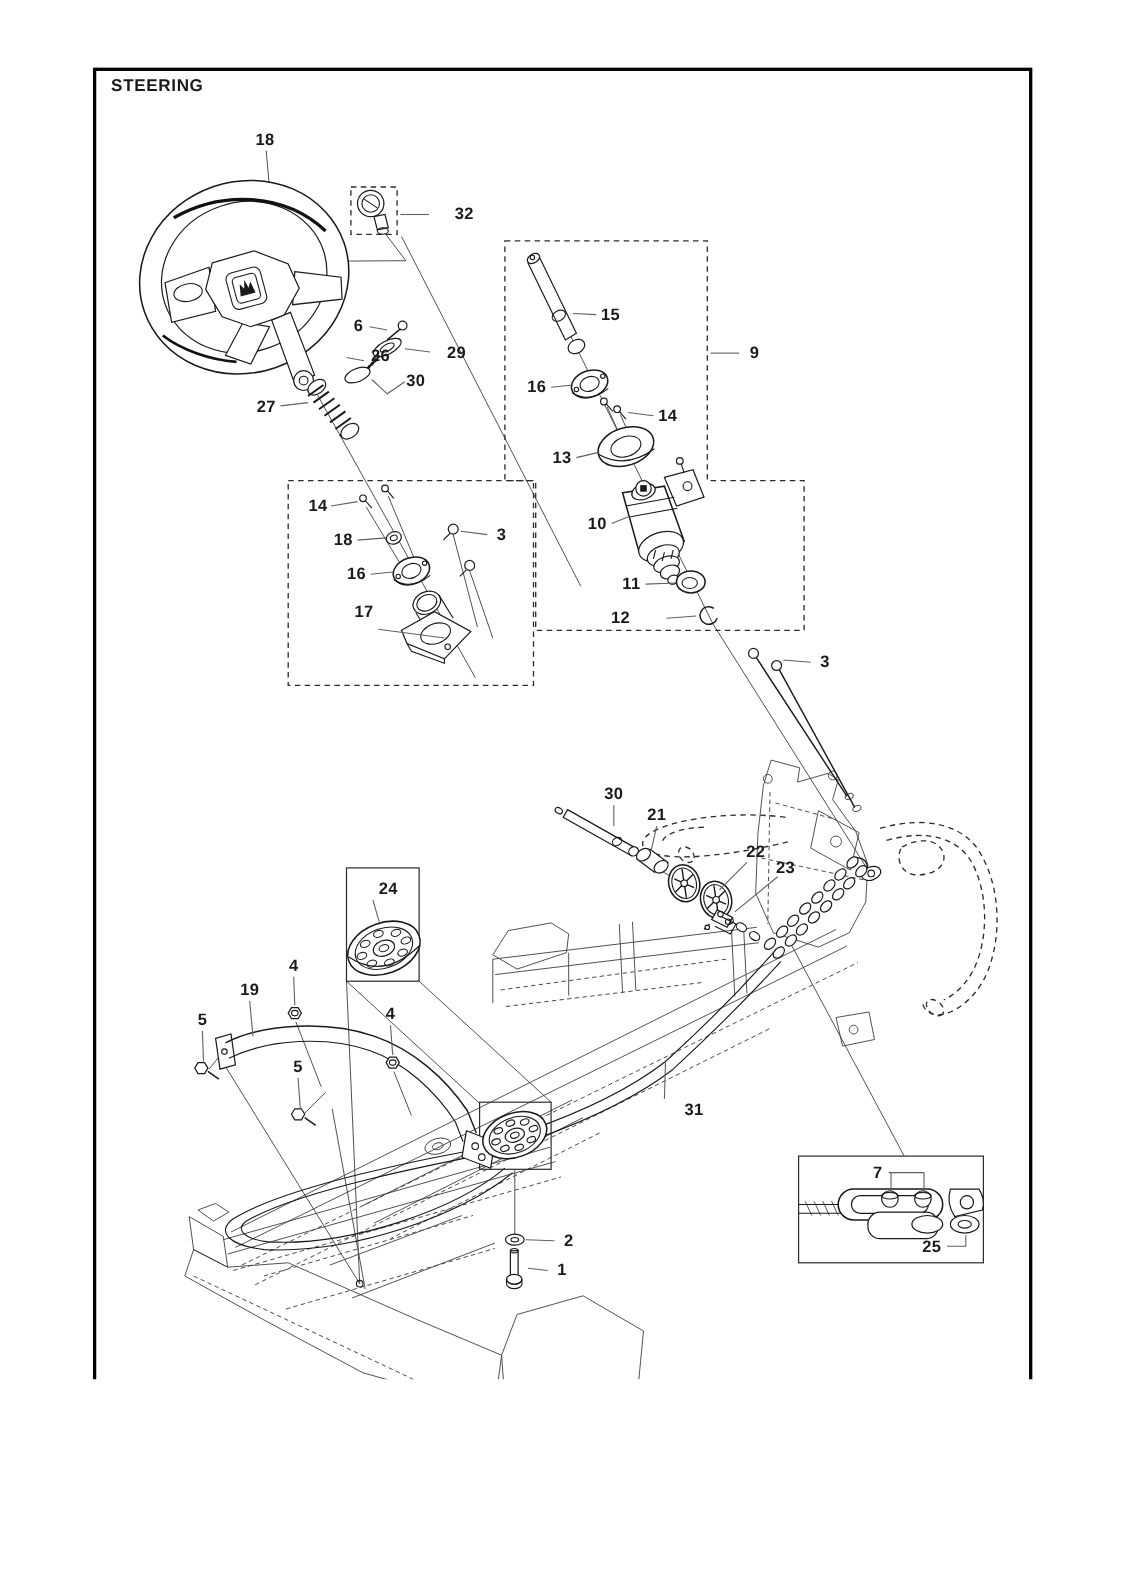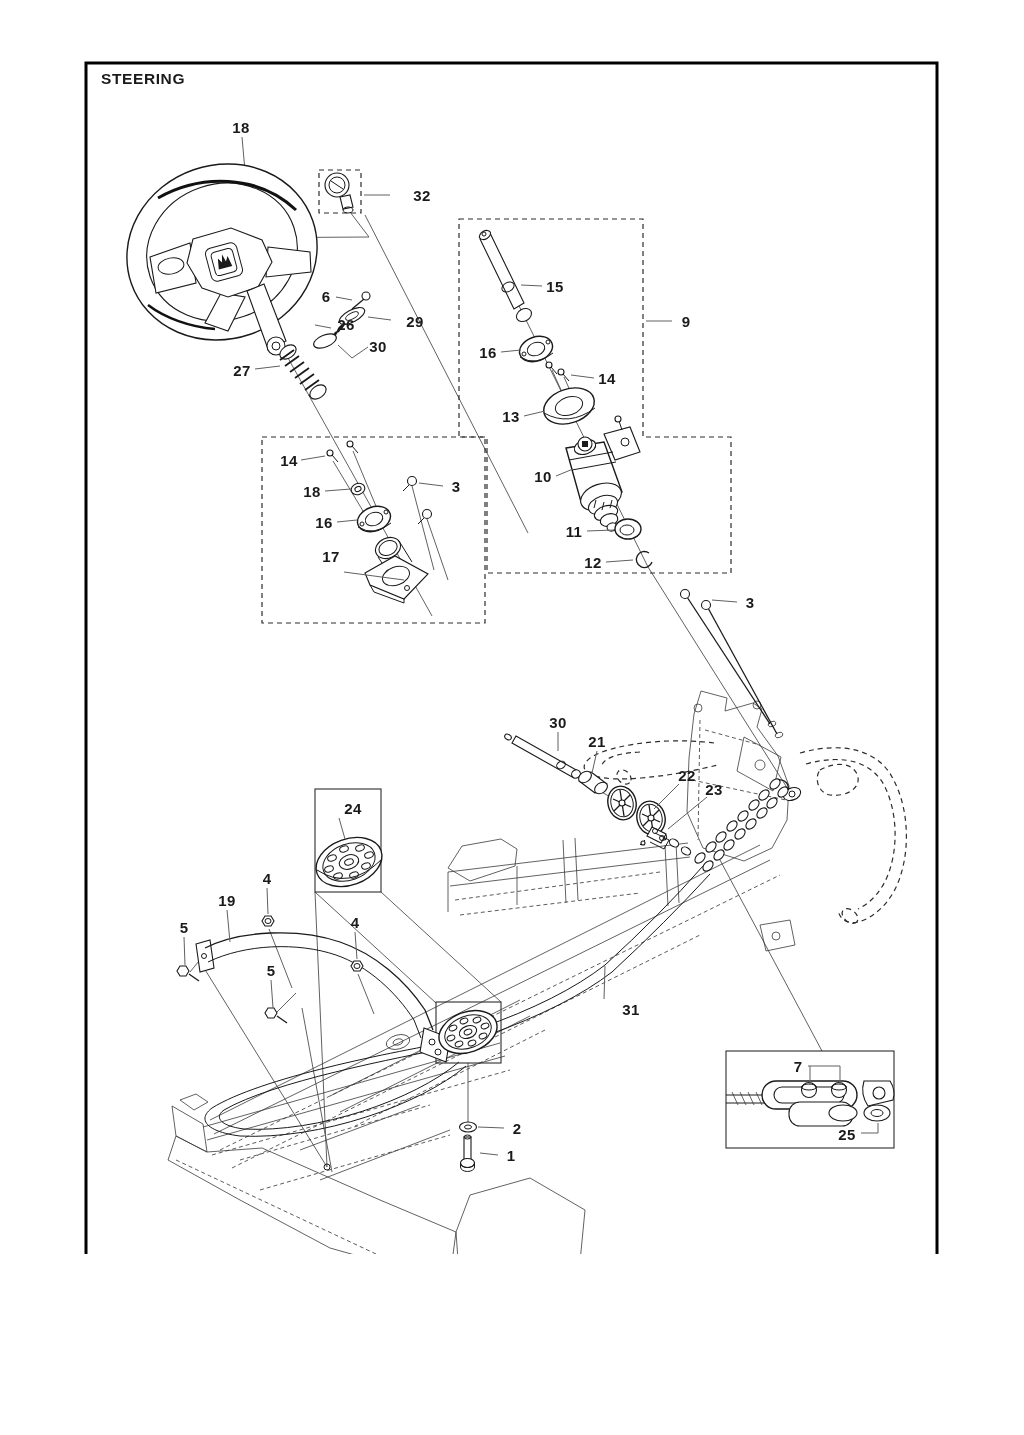--- a/index.html
+++ b/index.html
@@ -473,7 +473,7 @@
       <span class="callout" style="left: 511px; top: 416px;">13</span>
       <span class="callout" style="left: 543px; top: 476px;">10</span>
       <span class="callout" style="left: 574px; top: 531px;">11</span>
-      <span class="callout" style="left: 593px; top: 562px; text-align: right;">12</span>
+      <span class="callout" style="left: 564px; top: 562px; text-align: right;">12</span>
       <span class="callout" style="left: 289px; top: 460px;">14</span>
       <span class="callout" style="left: 312px; top: 491px;">18</span>
       <span class="callout" style="left: 324px; top: 522px;">16</span>

